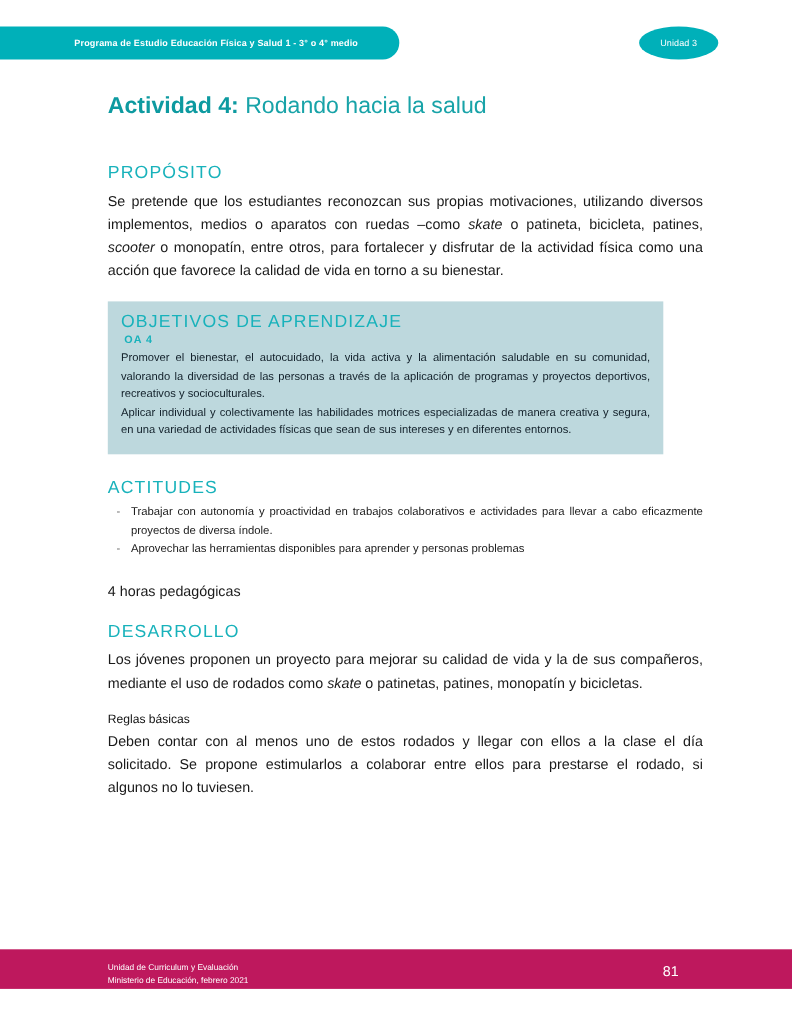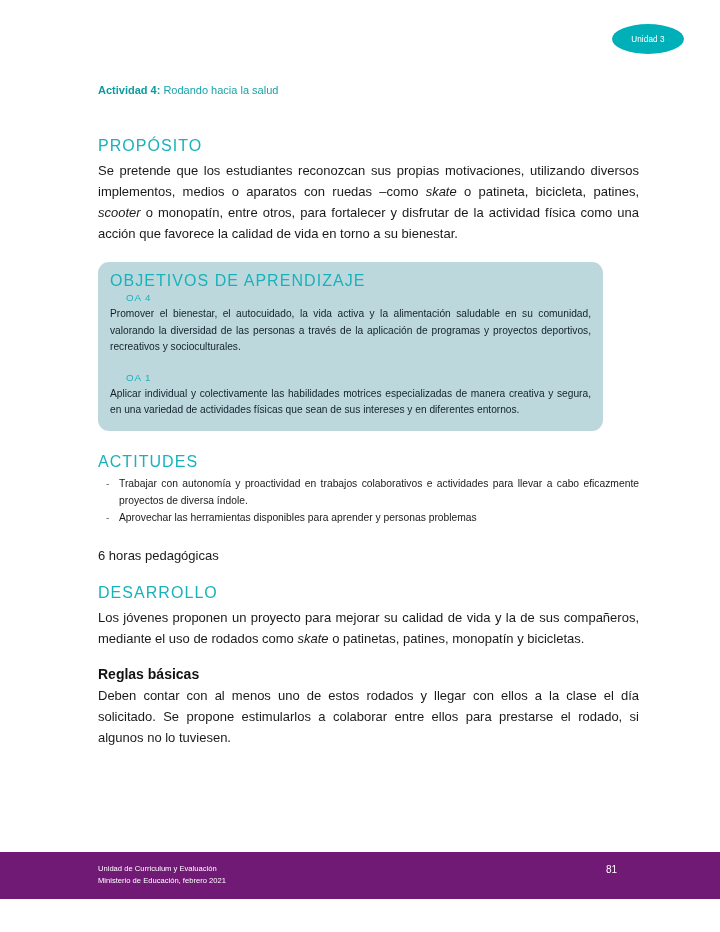--- a/index.html
+++ b/index.html
@@ -207,6 +207,9 @@
 <body>
 
 <div class="header-zone">
+  <div class="header-bar">
+    <span class="header-bar-label">Programa de Estudio Educación Física y Salud 1 - 3° o 4° medio</span>
+  </div>
   <div class="unit-badge">
     <span class="unit-badge-label">Unidad 3</span>
   </div>

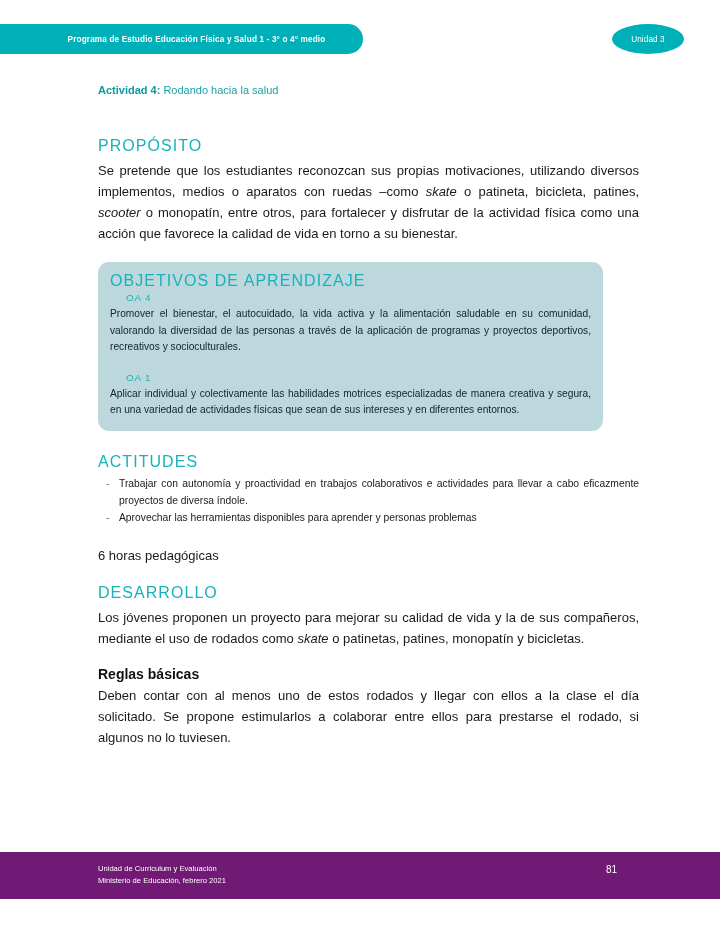--- a/index.html
+++ b/index.html
@@ -47,7 +47,7 @@
   }
   .unit-badge {
     position: absolute;
-    left: 612px;
+    left: 581px;
     top: 24px;
     width: 72px;
     height: 30px;

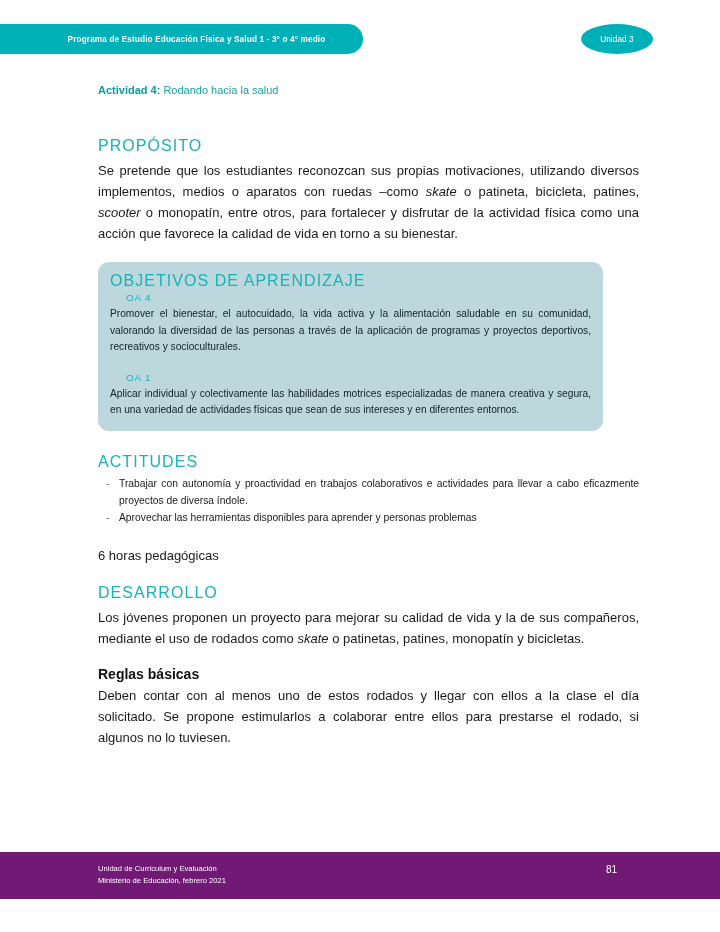--- a/index.html
+++ b/index.html
@@ -74,7 +74,7 @@
   }
 
   .activity-title {
-    font-size: 11px;
+    font-size: 21px;
     color: #18a3a8;
     margin: 0 0 40px 0;
     font-weight: normal;

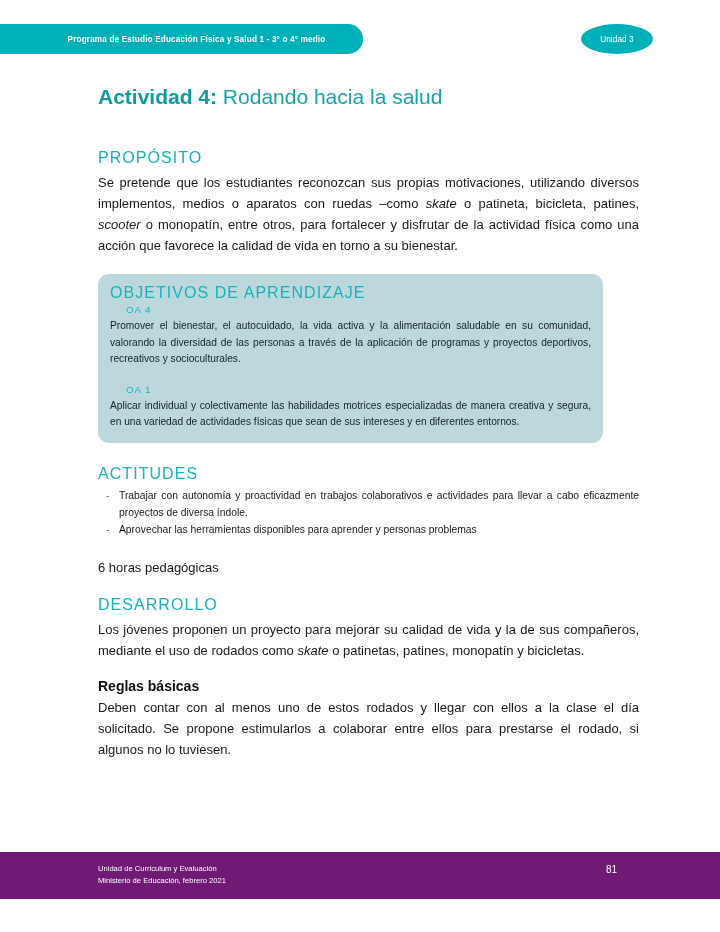--- a/index.html
+++ b/index.html
@@ -119,7 +119,6 @@
     box-sizing: border-box;
     padding: 10px 12px 12px 12px;
     margin: 0 0 22px 0;
-    border-radius: 11px;
   }
   .oa-box .section-heading {
     margin-bottom: 2px;

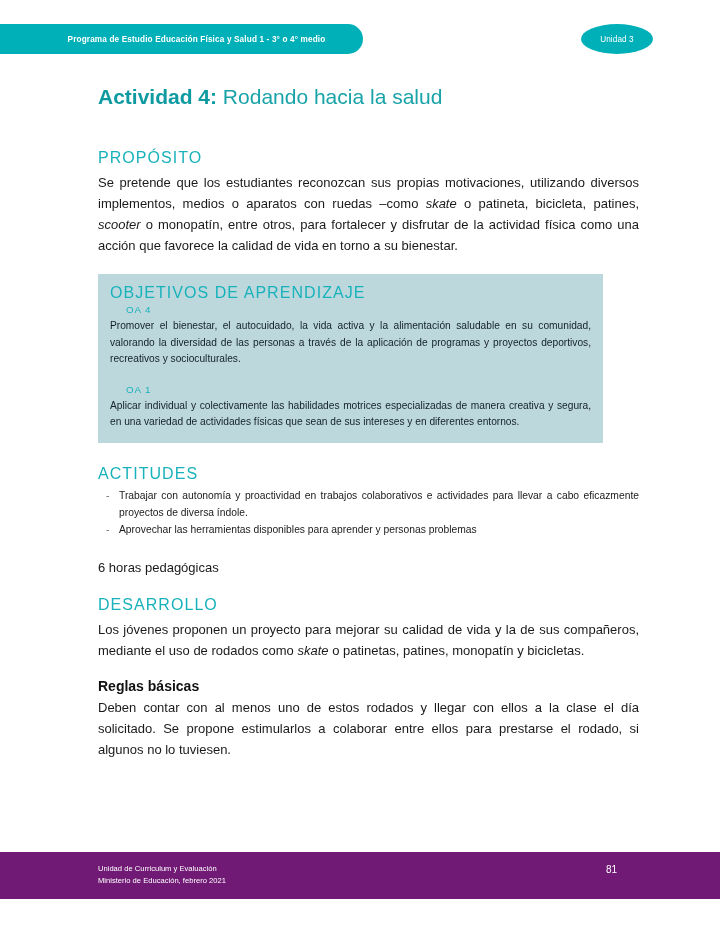--- a/index.html
+++ b/index.html
@@ -126,9 +126,9 @@
   .oa-label {
     color: #18b2bb;
     font-size: 9.8px;
-    font-weight: normal;
+    font-weight: bold;
     letter-spacing: 0.9px;
-    margin: 0 0 3px 16px;
+    margin: 0 0 3px 3px;
   }
   .oa-label.second {
     margin-top: 16px;

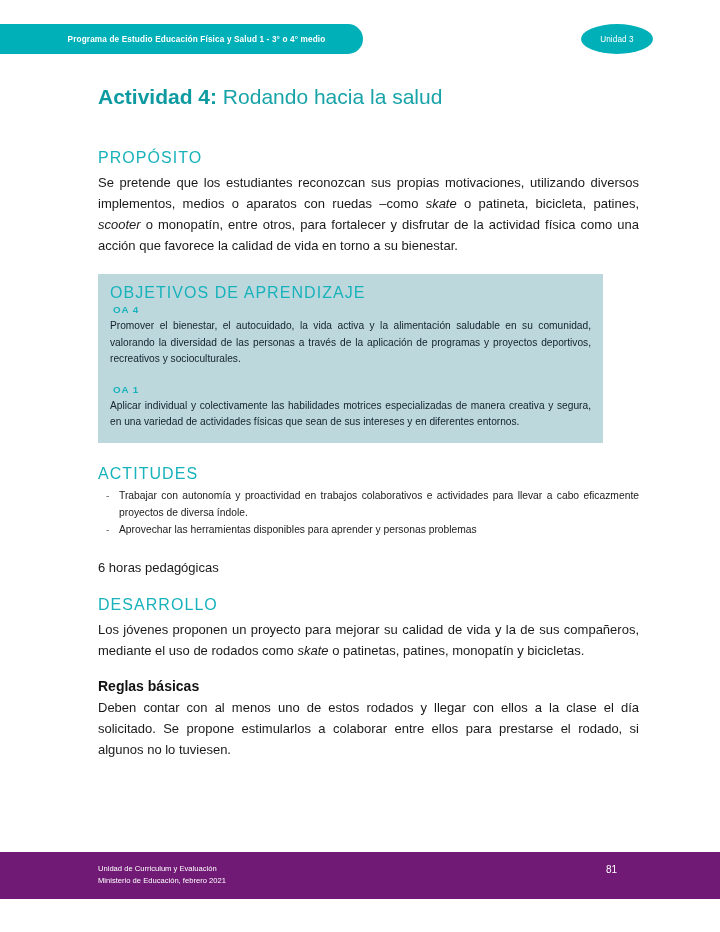--- a/index.html
+++ b/index.html
@@ -229,7 +229,6 @@
     <div class="section-heading">OBJETIVOS DE APRENDIZAJE</div>
     <div class="oa-label">OA 4</div>
     <p class="oa-text">Promover el bienestar, el autocuidado, la vida activa y la alimentación saludable en su comunidad, valorando la diversidad de las personas a través de la aplicación de programas y proyectos deportivos, recreativos y socioculturales.</p>
-    <div class="oa-label second">OA 1</div>
     <p class="oa-text">Aplicar individual y colectivamente las habilidades motrices especializadas de manera creativa y segura, en una variedad de actividades físicas que sean de sus intereses y en diferentes entornos.</p>
   </div>
 

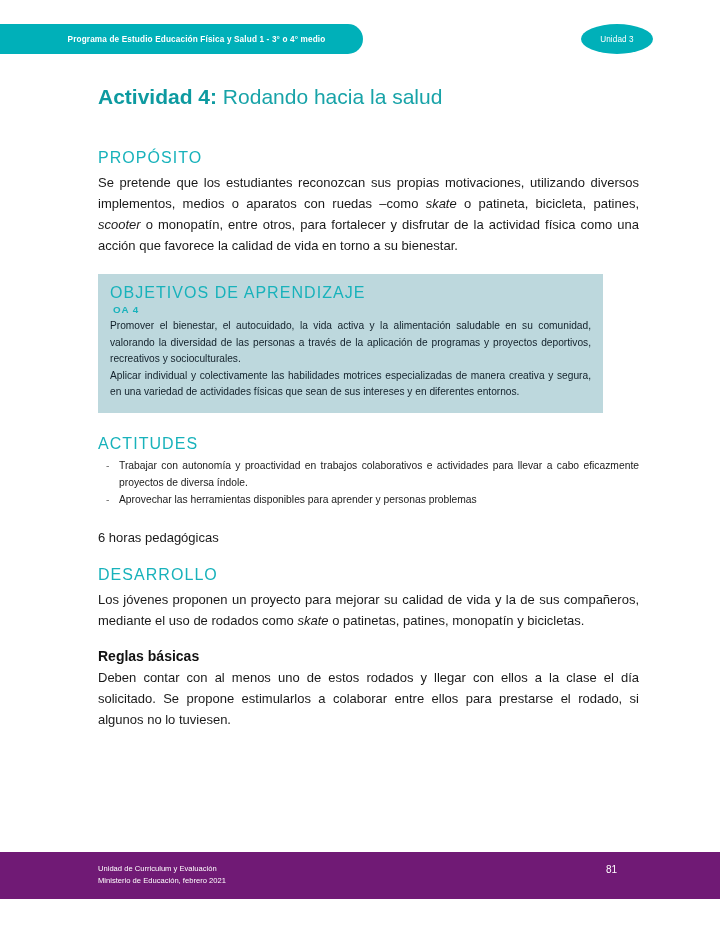--- a/index.html
+++ b/index.html
@@ -247,7 +247,7 @@
   </div>
 
   <div class="section-block">
-    <p class="body-text left">6 horas pedagógicas</p>
+    <p class="body-text left">4 horas pedagógicas</p>
   </div>
 
   <div class="section-block">

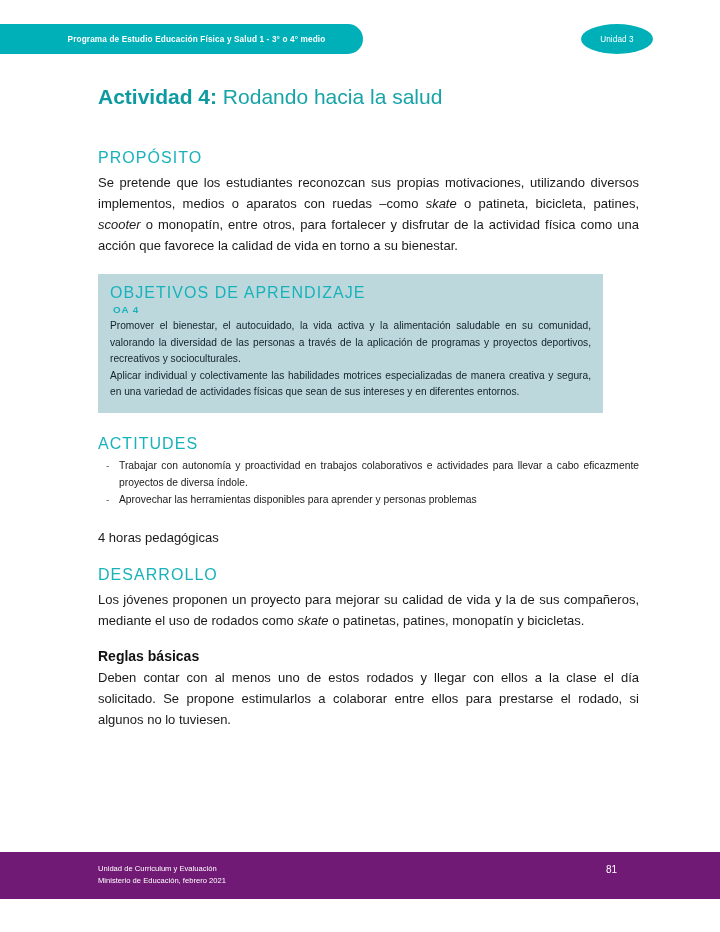--- a/index.html
+++ b/index.html
@@ -170,8 +170,8 @@
   }
 
   .subheading {
-    font-size: 14px;
-    font-weight: bold;
+    font-size: 11px;
+    font-weight: normal;
     color: #111111;
     margin: 0 0 3px 0;
   }

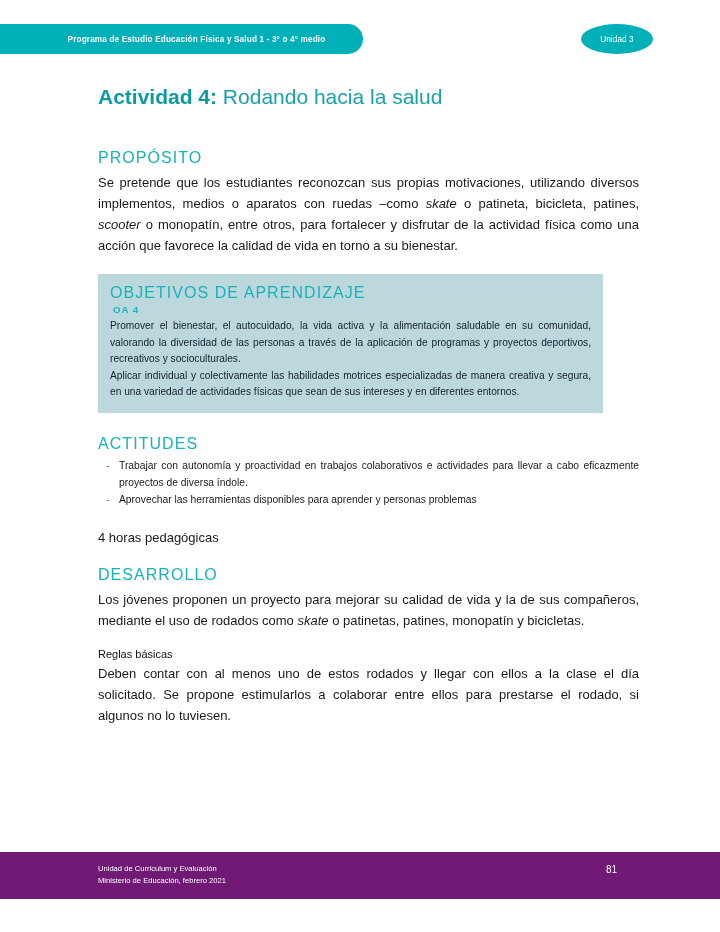--- a/index.html
+++ b/index.html
@@ -182,8 +182,8 @@
     left: 0;
     bottom: 33px;
     width: 720px;
-    height: 47px;
-    background: #701a75;
+    height: 36px;
+    background: #be185d;
   }
   .footer-text {
     position: absolute;

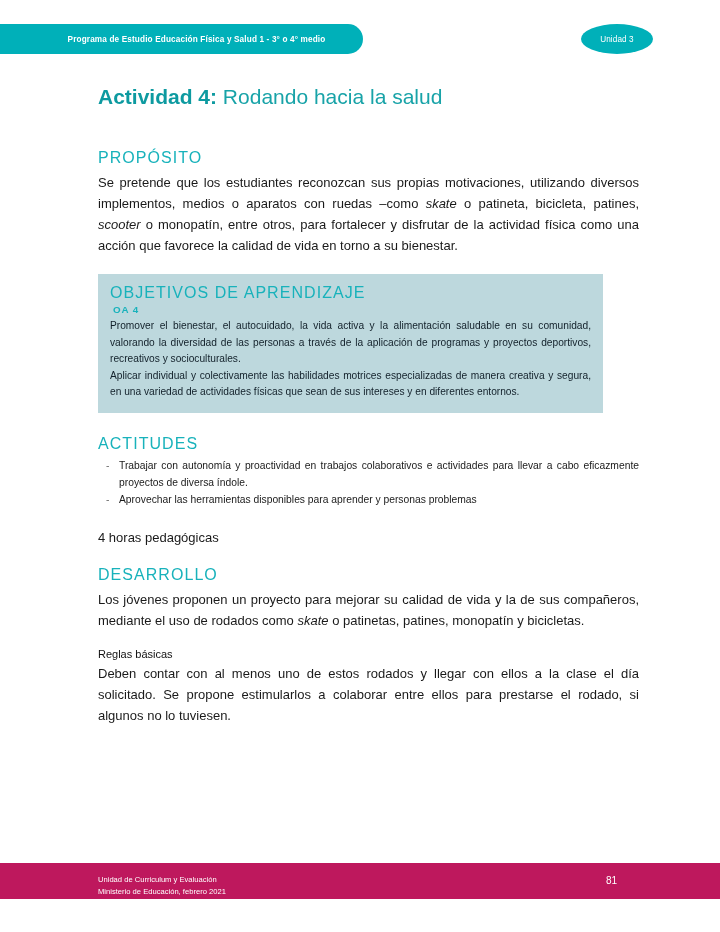--- a/index.html
+++ b/index.html
@@ -198,7 +198,7 @@
     right: 103px;
     top: 12px;
     color: #ffffff;
-    font-size: 10px;
+    font-size: 13px;
     text-align: right;
   }
 </style>

